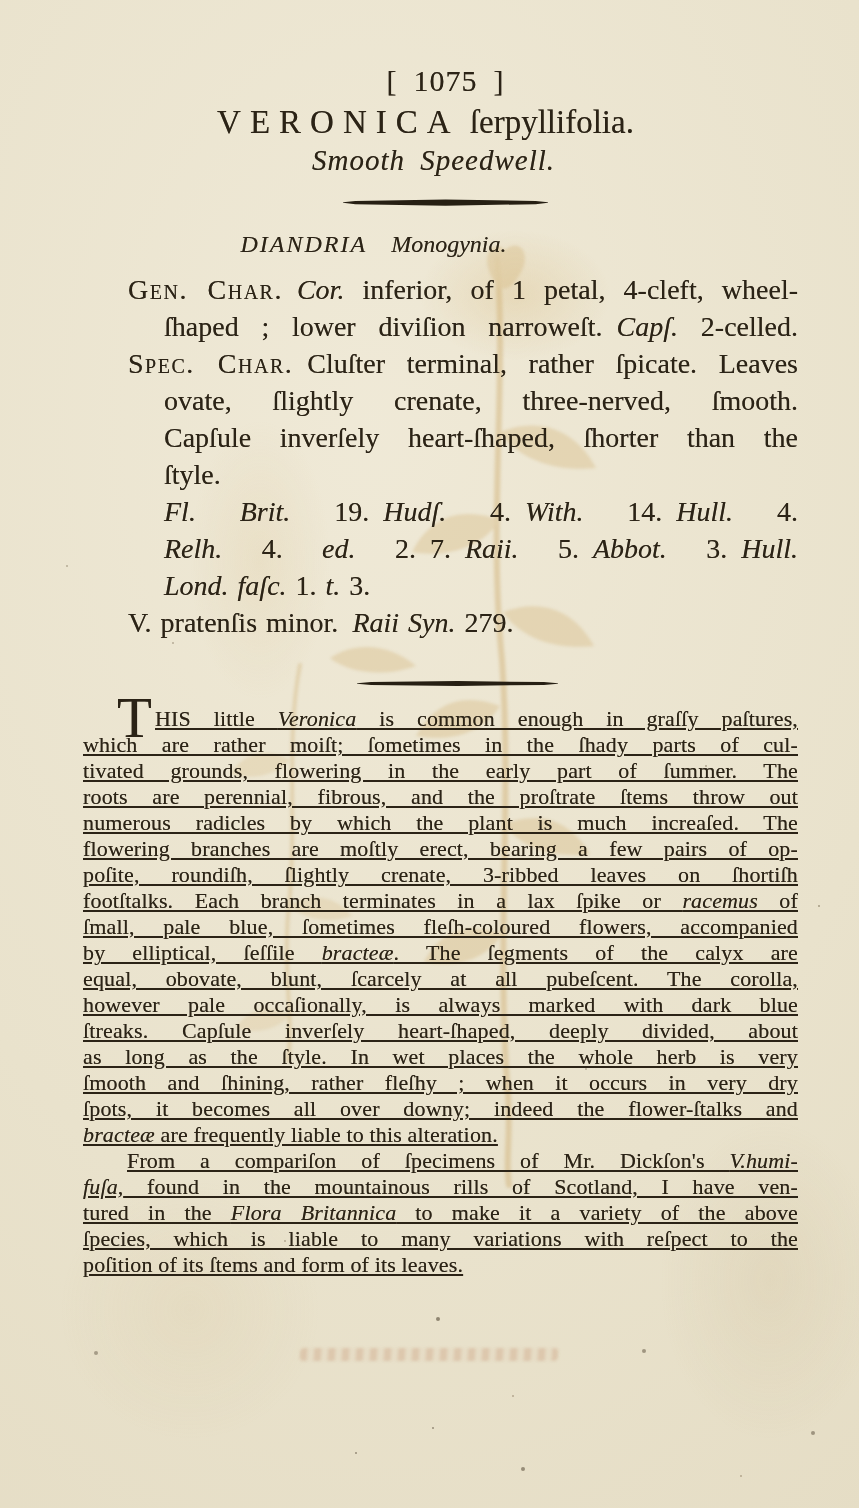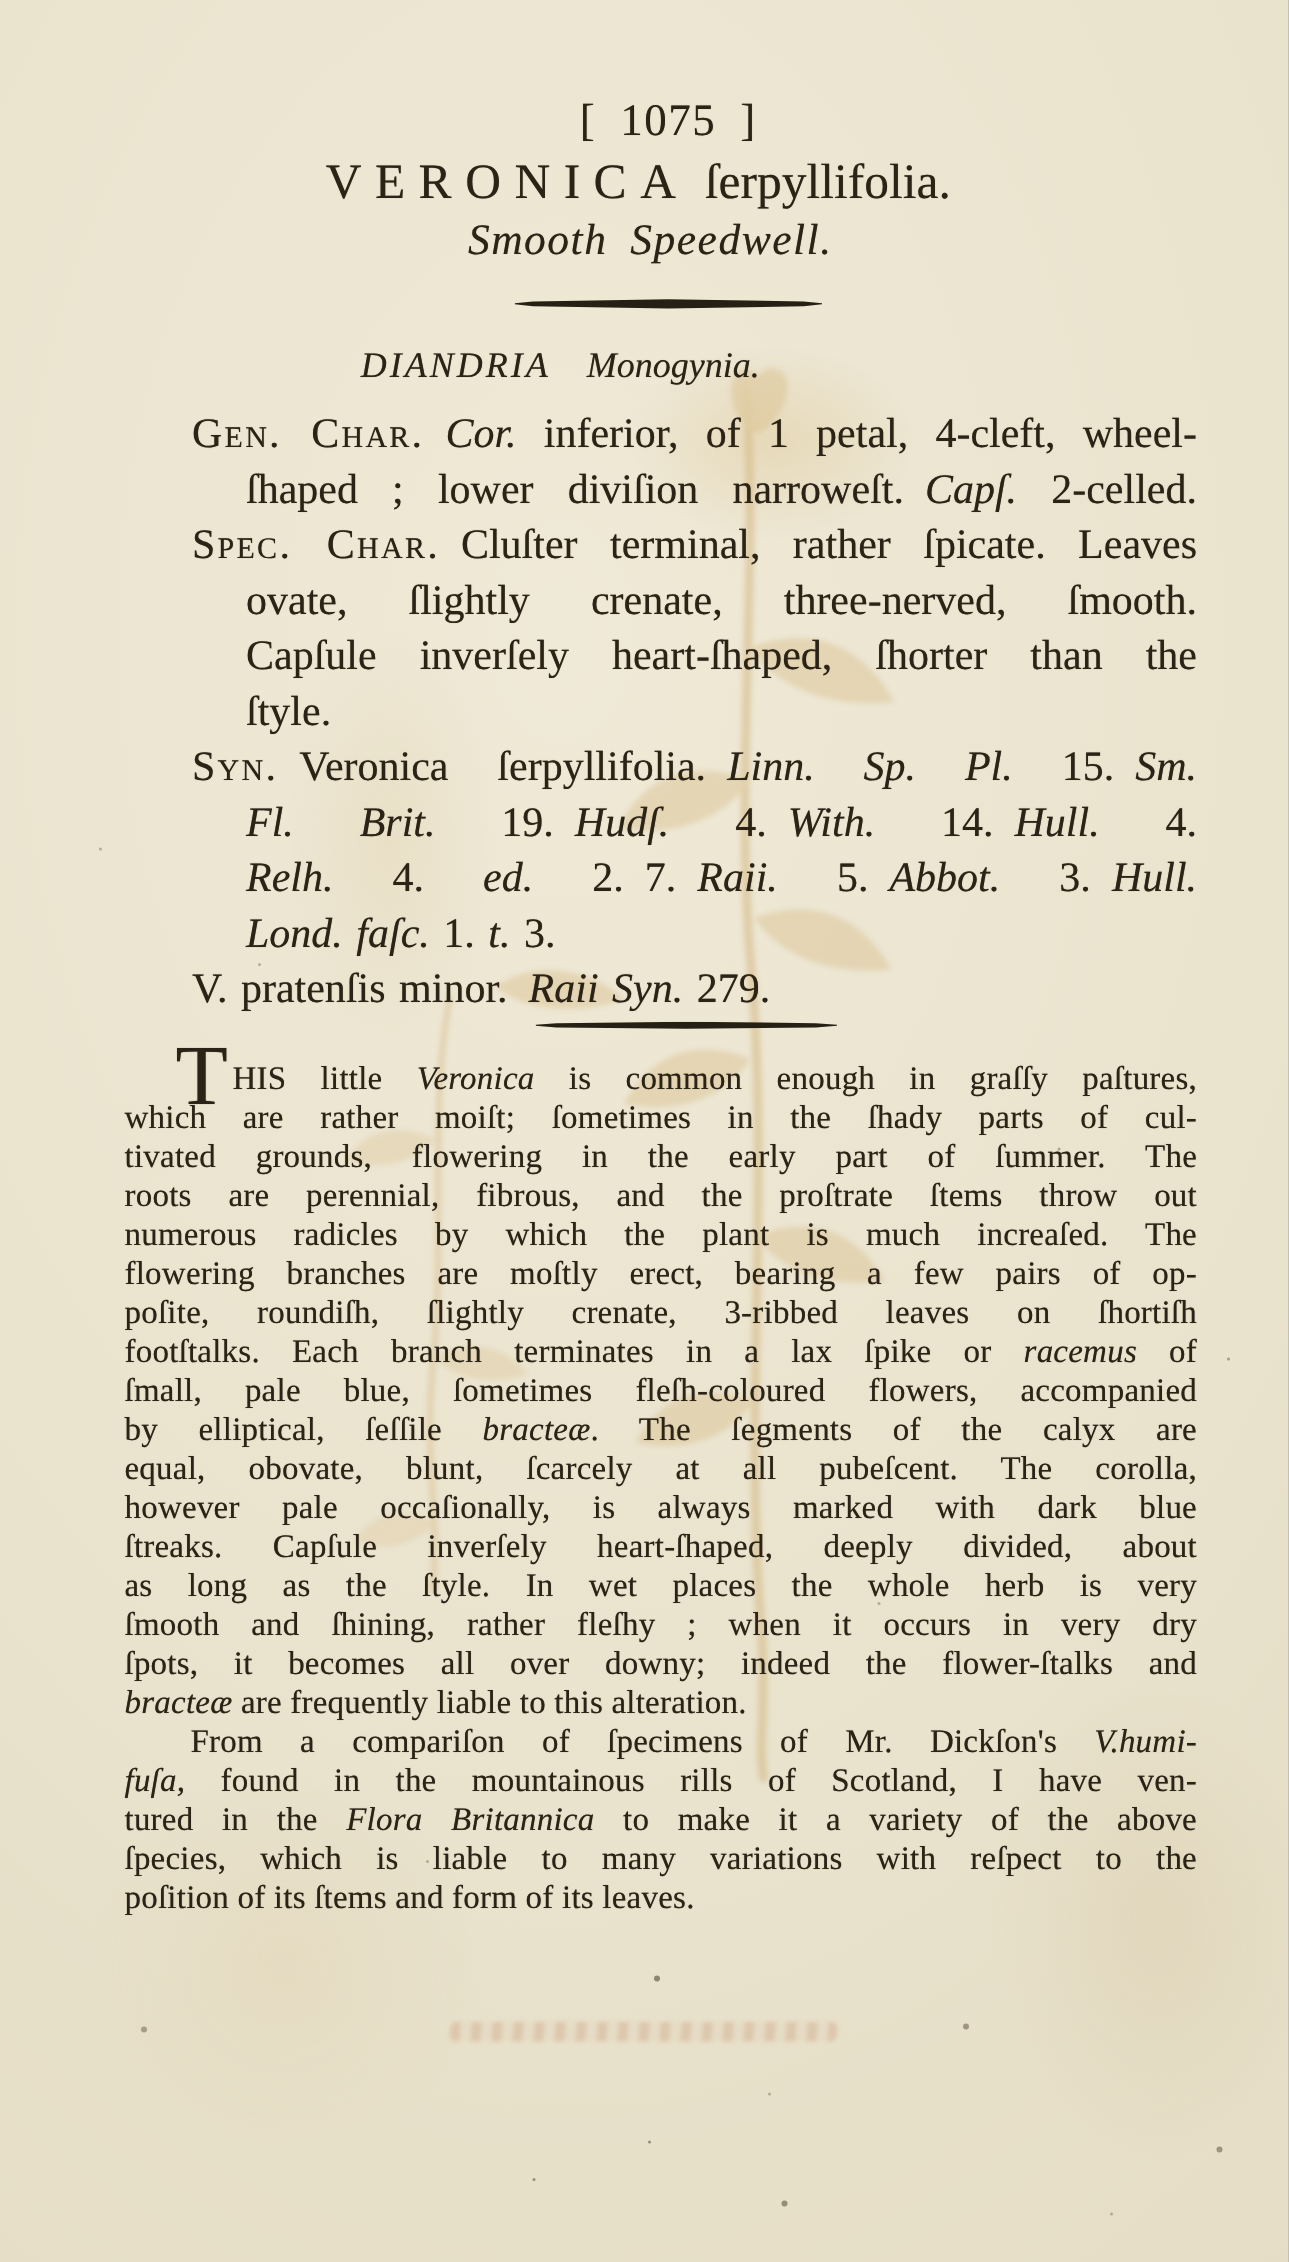--- a/index.html
+++ b/index.html
@@ -133,7 +133,6 @@
         <div class="tl ln-hang"><span class="r-n">ſtyle.</span></div>
       </div>
     <div>
-        <div class="tl ln-first just"><span class="r-sc">Syn.</span><span class="r-n"> Veronica ſerpyllifolia. </span><span class="r-i">Linn. Sp. Pl.</span><span class="r-n"> 15. </span><span class="r-i">Sm.</span></div>
         <div class="tl ln-hang just"><span class="r-i">Fl. Brit.</span><span class="r-n"> 19. </span><span class="r-i">Hudſ.</span><span class="r-n"> 4. </span><span class="r-i">With.</span><span class="r-n"> 14. </span><span class="r-i">Hull.</span><span class="r-n"> 4.</span></div>
         <div class="tl ln-hang just"><span class="r-i">Relh.</span><span class="r-n"> 4. </span><span class="r-i">ed.</span><span class="r-n"> 2. 7. </span><span class="r-i">Raii.</span><span class="r-n"> 5. </span><span class="r-i">Abbot.</span><span class="r-n"> 3. </span><span class="r-i">Hull.</span></div>
         <div class="tl ln-hang"><span class="r-i">Lond. faſc.</span><span class="r-n"> 1. </span><span class="r-i">t.</span><span class="r-n"> 3.</span></div>

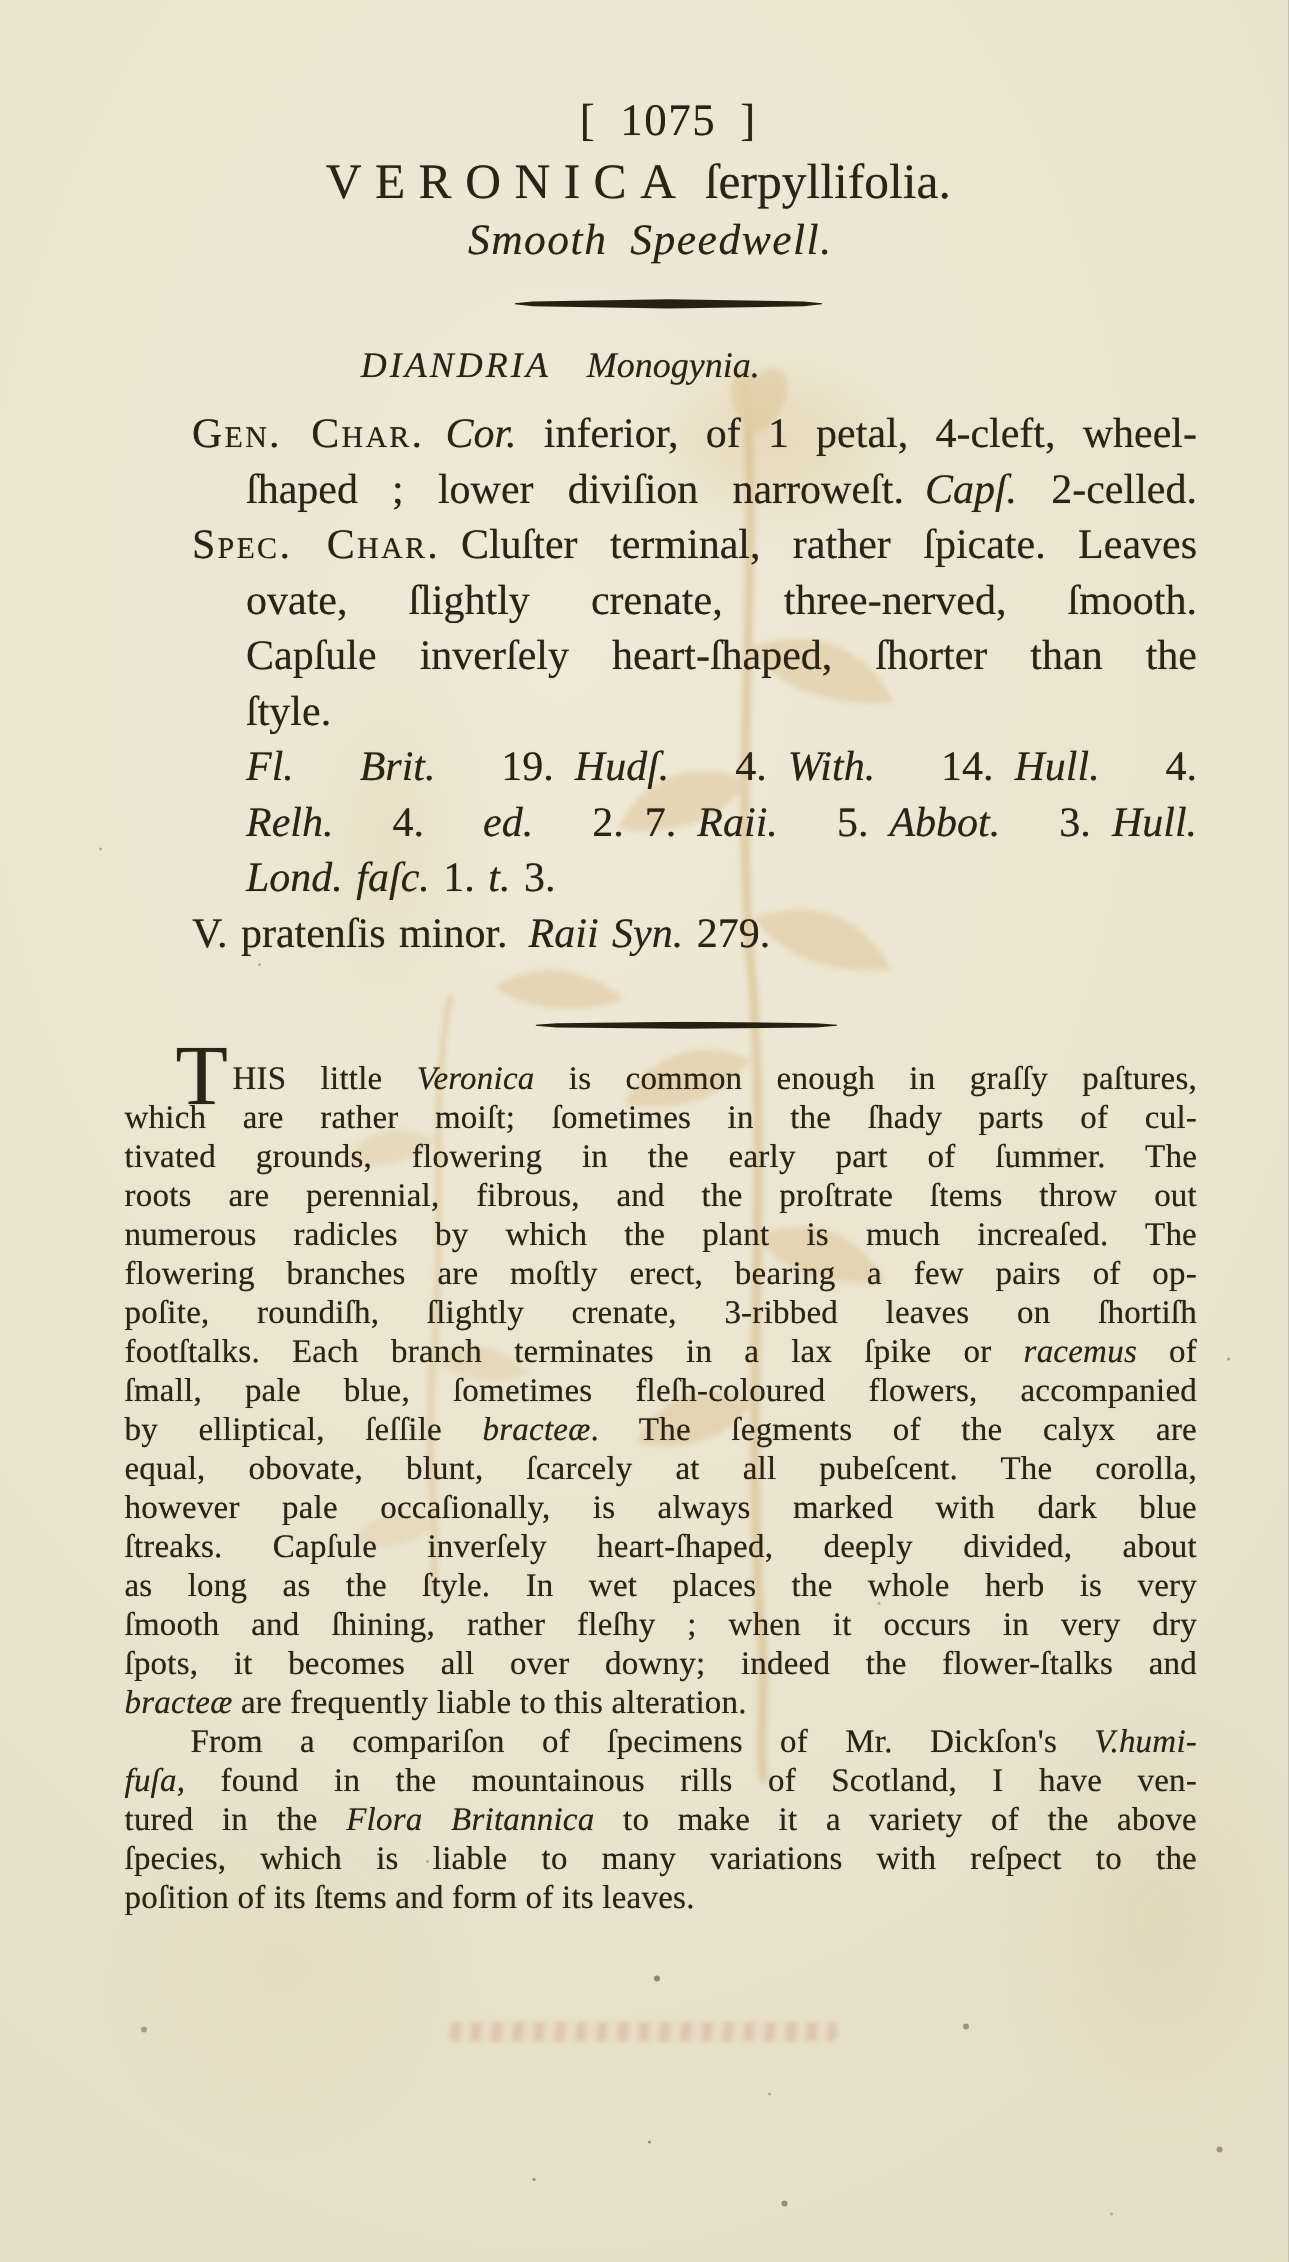--- a/index.html
+++ b/index.html
@@ -60,7 +60,7 @@
   .fm .tl{height:37px;line-height:37px;}
   .bd{position:absolute;left:83px;top:706px;width:715px;font-size:22px;letter-spacing:.15px;
       text-shadow:0 0 .5px rgba(43,35,22,.6);}
-  .bd .tl{height:26px;line-height:26px;}
+  .bd .tl{height:26px;line-height:26px;text-decoration:underline;}
   .tl{white-space:normal;overflow:visible;}
   .just{text-align:justify;text-align-last:justify;}
   .ln-first{padding-left:45px;}

